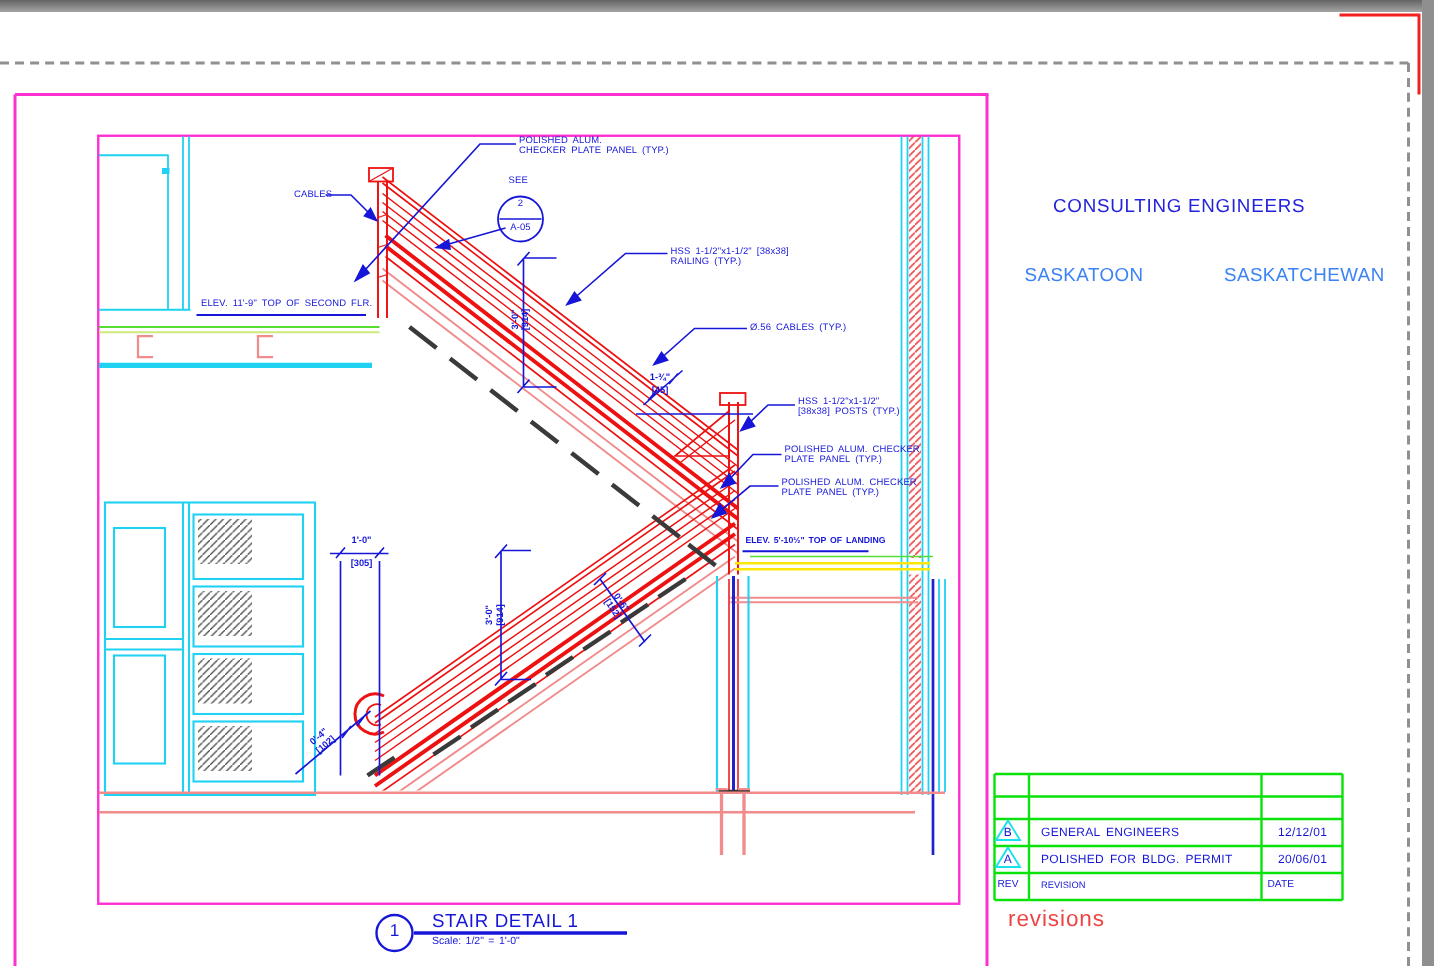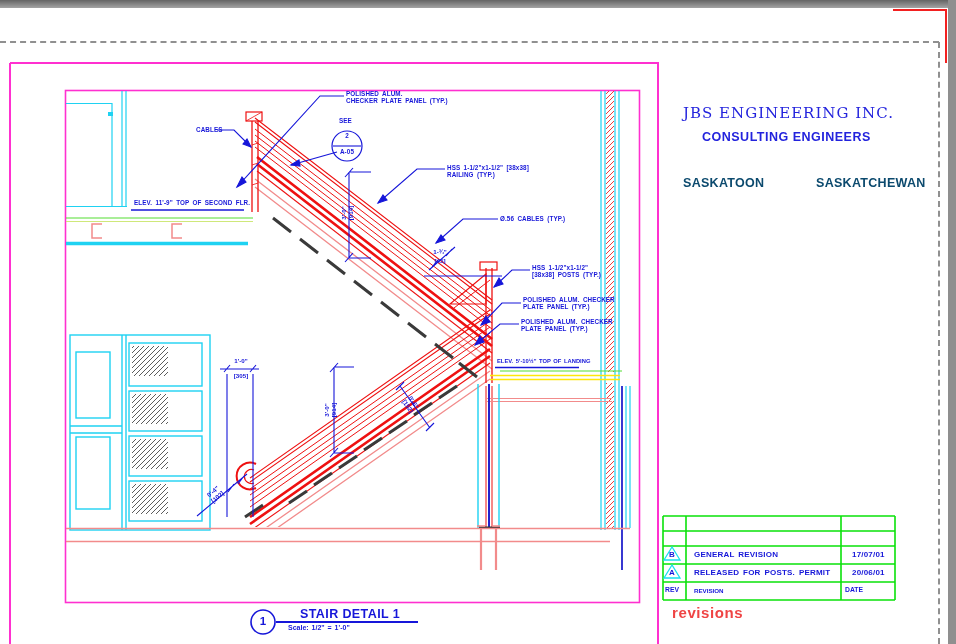--- a/index.html
+++ b/index.html
@@ -270,7 +270,6 @@
   <div class="txt det-title" style="left:300px;top:607px">STAIR DETAIL 1</div>
   <div class="txt det-scale" style="left:288px;top:624px">Scale: 1/2" =  1'-0"</div>
 
-  <div class="txt company" style="left:683px;top:104px">JBS ENGINEERING INC.</div>
   <div class="txt tb-sub" style="left:702px;top:130px">CONSULTING ENGINEERS</div>
   <div class="txt tb-city" style="left:683px;top:176px">SASKATOON</div>
   <div class="txt tb-city" style="left:816px;top:176px">SASKATCHEWAN</div>

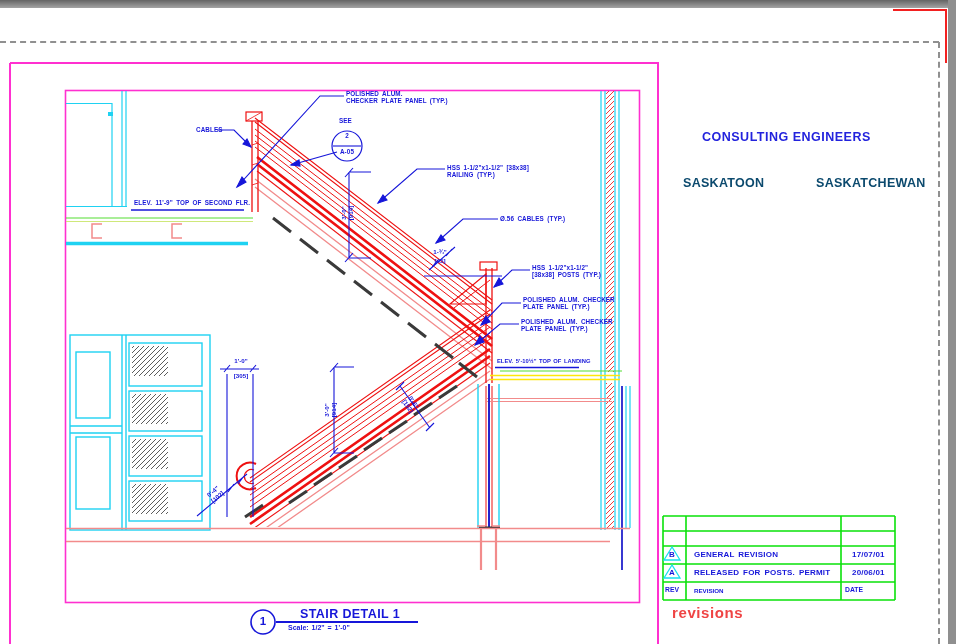--- a/index.html
+++ b/index.html
@@ -12,7 +12,7 @@
   .dash-h{position:absolute;left:0;top:41px;width:939px;height:0;border-top:2px dashed #909090}
   .dash-v{position:absolute;left:938px;top:42px;width:0;height:602px;border-left:2px dashed #909090}
   svg{position:absolute;left:0;top:0}
-  .txt{position:absolute;white-space:nowrap;color:#1616d9;font-weight:bold}
+  .txt{position:absolute;white-space:nowrap;color:#1616d9;font-weight:normal}
   .ann{font-size:6.3px;line-height:7px;letter-spacing:.1px;word-spacing:1.5px}
   .ann-sm{font-size:5.8px;line-height:6.5px;word-spacing:1px}
   .dimbox{position:absolute;display:flex;flex-direction:column;align-items:center;justify-content:center;

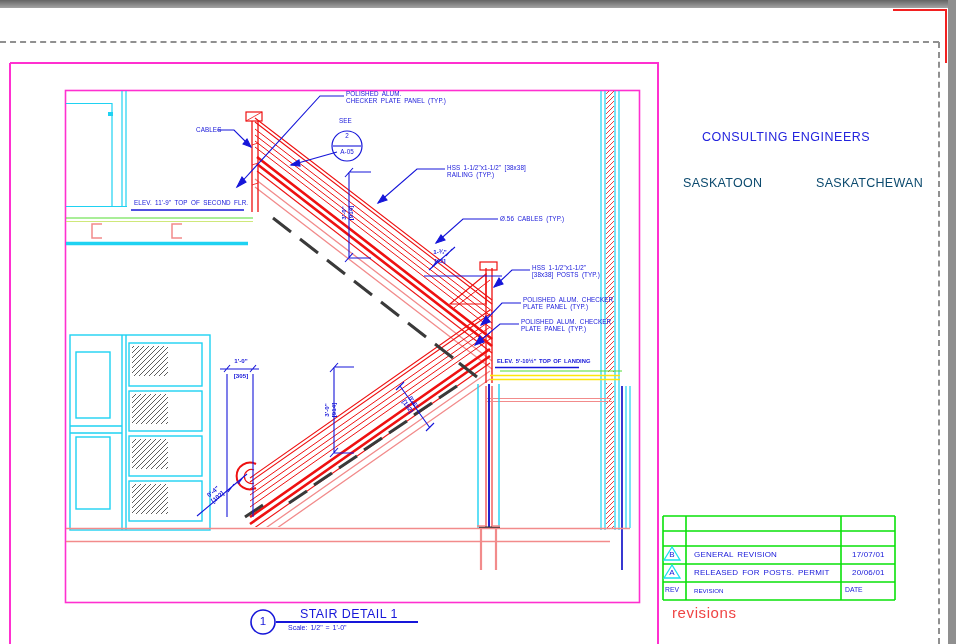--- a/index.html
+++ b/index.html
@@ -21,7 +21,7 @@
   .company{font-family:"DejaVu Serif","Liberation Serif",serif;font-weight:normal;
            font-size:15px;letter-spacing:1px;color:#2323dd}
   .tb-sub{font-size:12.5px;letter-spacing:.5px;color:#2323dd}
-  .tb-city{font-size:12.5px;letter-spacing:.3px;color:#0c4a6e}
+  .tb-city{font-size:12.5px;letter-spacing:.3px;color:#3b82f6}
   .rev-cell{font-size:8px;letter-spacing:.2px;word-spacing:1.5px}
   .rev-hdr{font-size:6.8px}
   .rev-hdr-sm{font-size:6.2px}

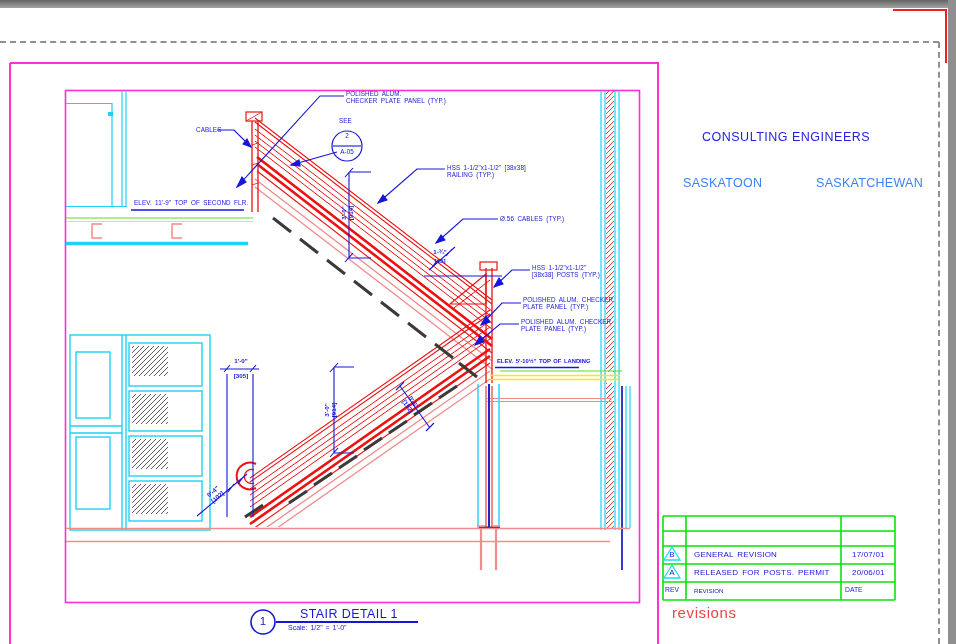--- a/index.html
+++ b/index.html
@@ -275,7 +275,7 @@
   <div class="txt tb-city" style="left:816px;top:176px">SASKATCHEWAN</div>
 
   <div class="txt rev-cell center" style="left:664px;top:550px;width:16px">B</div>
-  <div class="txt rev-cell" style="left:694px;top:550px">GENERAL REVISION</div>
+  <div class="txt rev-cell" style="left:694px;top:550px">GENERAL ENGINEERS</div>
   <div class="txt rev-cell" style="left:852px;top:550px">17/07/01</div>
   <div class="txt rev-cell center" style="left:664px;top:568px;width:16px">A</div>
   <div class="txt rev-cell" style="left:694px;top:568px">RELEASED FOR POSTS. PERMIT</div>

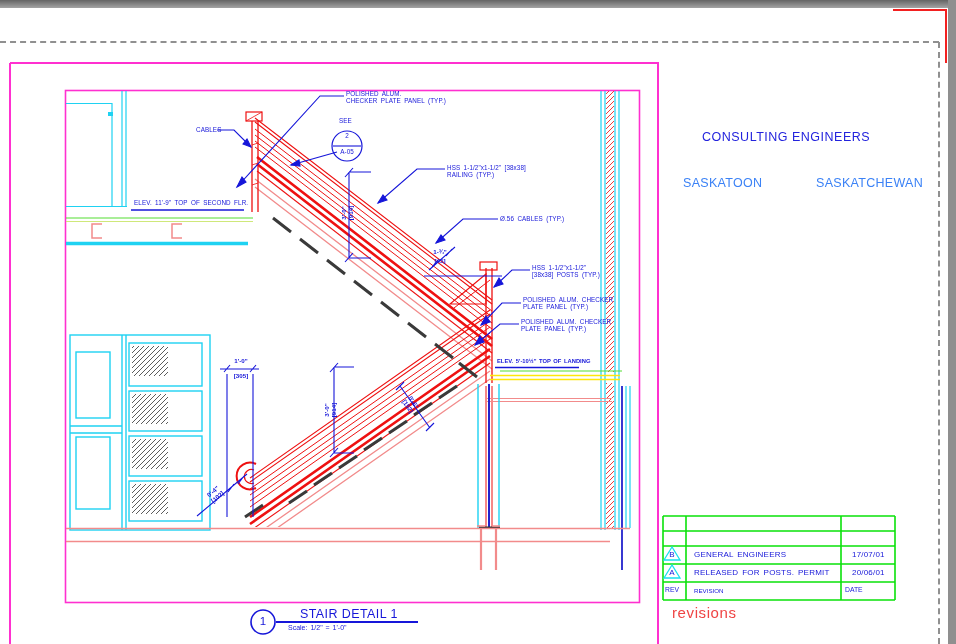--- a/index.html
+++ b/index.html
@@ -276,7 +276,7 @@
 
   <div class="txt rev-cell center" style="left:664px;top:550px;width:16px">B</div>
   <div class="txt rev-cell" style="left:694px;top:550px">GENERAL ENGINEERS</div>
-  <div class="txt rev-cell" style="left:852px;top:550px">17/07/01</div>
+  <div class="txt rev-cell" style="left:852px;top:550px">12/12/01</div>
   <div class="txt rev-cell center" style="left:664px;top:568px;width:16px">A</div>
   <div class="txt rev-cell" style="left:694px;top:568px">RELEASED FOR POSTS. PERMIT</div>
   <div class="txt rev-cell" style="left:852px;top:568px">20/06/01</div>

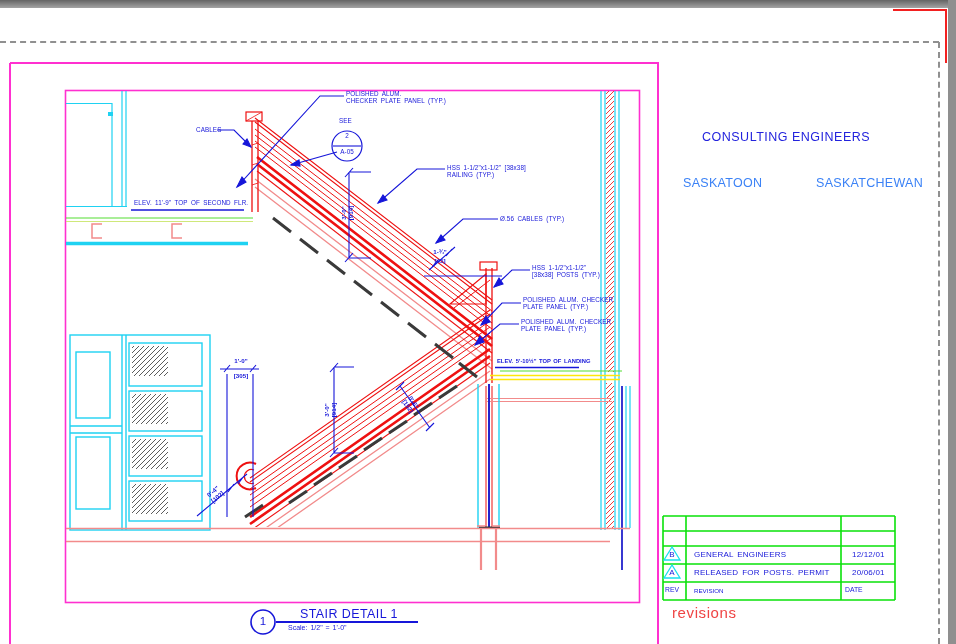--- a/index.html
+++ b/index.html
@@ -278,7 +278,7 @@
   <div class="txt rev-cell" style="left:694px;top:550px">GENERAL ENGINEERS</div>
   <div class="txt rev-cell" style="left:852px;top:550px">12/12/01</div>
   <div class="txt rev-cell center" style="left:664px;top:568px;width:16px">A</div>
-  <div class="txt rev-cell" style="left:694px;top:568px">RELEASED FOR POSTS. PERMIT</div>
+  <div class="txt rev-cell" style="left:694px;top:568px">POLISHED FOR BLDG. PERMIT</div>
   <div class="txt rev-cell" style="left:852px;top:568px">20/06/01</div>
   <div class="txt rev-hdr" style="left:665px;top:586px">REV</div>
   <div class="txt rev-hdr-sm" style="left:694px;top:587px">REVISION</div>

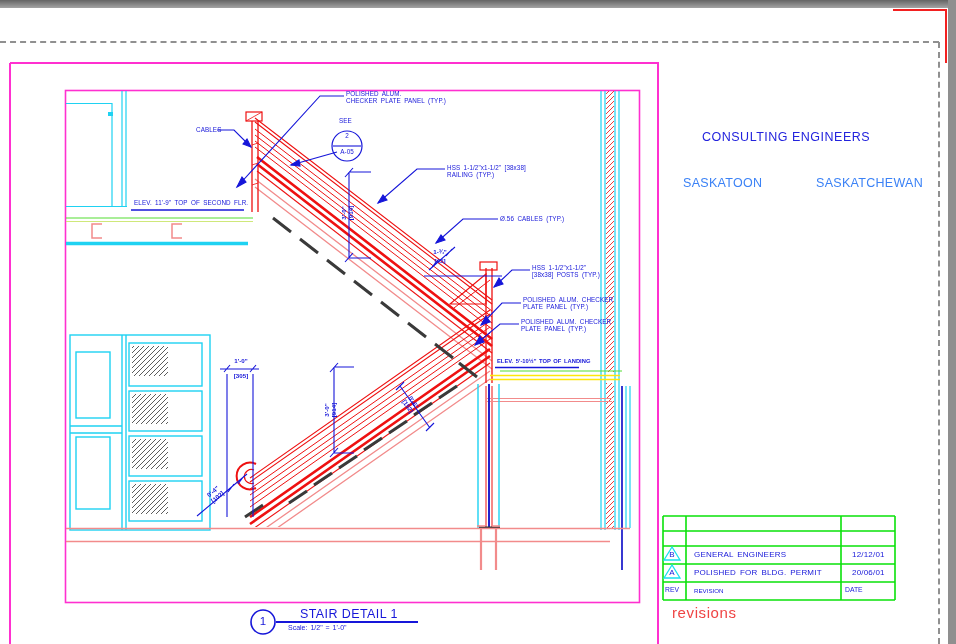--- a/index.html
+++ b/index.html
@@ -267,7 +267,7 @@
   </div>
 
   <div class="txt det-num center" style="left:251px;top:615px;width:24px">1</div>
-  <div class="txt det-title" style="left:300px;top:607px">STAIR DETAIL 1</div>
+  <div class="txt det-title" style="left:288px;top:607px">STAIR DETAIL 1</div>
   <div class="txt det-scale" style="left:288px;top:624px">Scale: 1/2" =  1'-0"</div>
 
   <div class="txt tb-sub" style="left:702px;top:130px">CONSULTING ENGINEERS</div>

